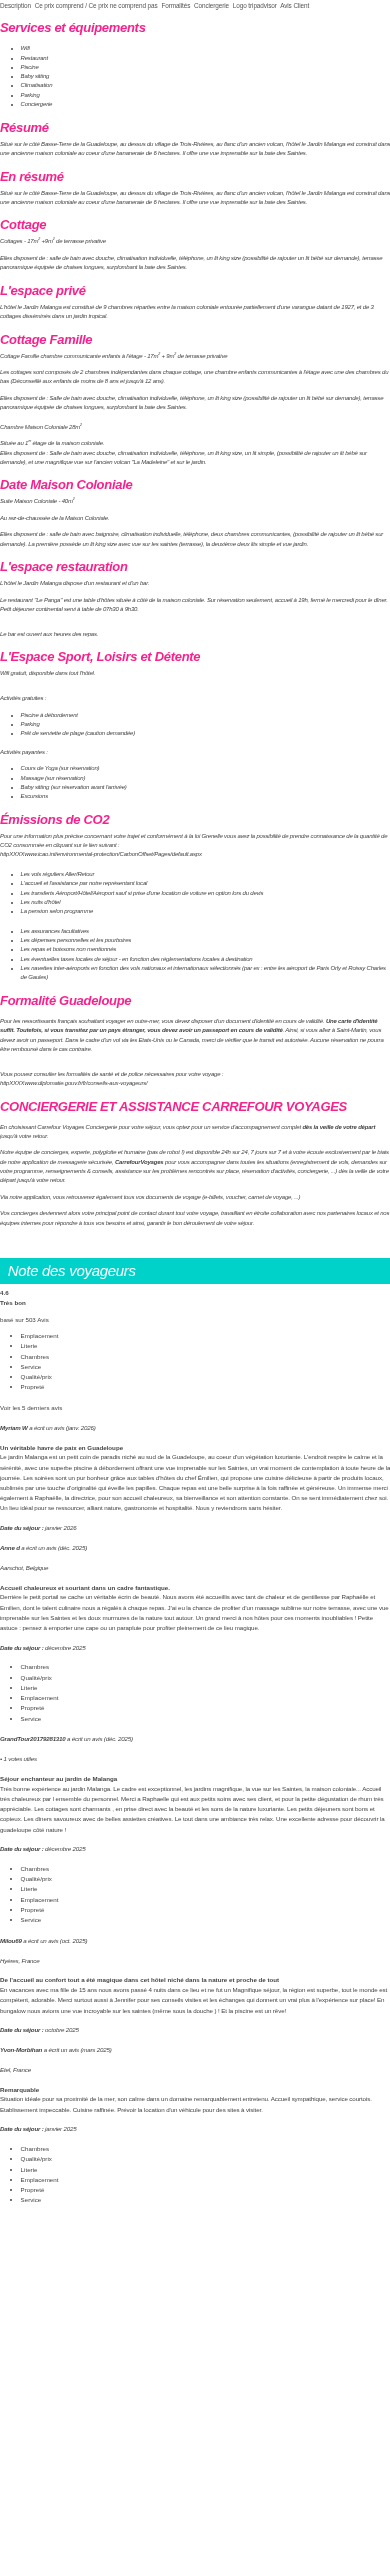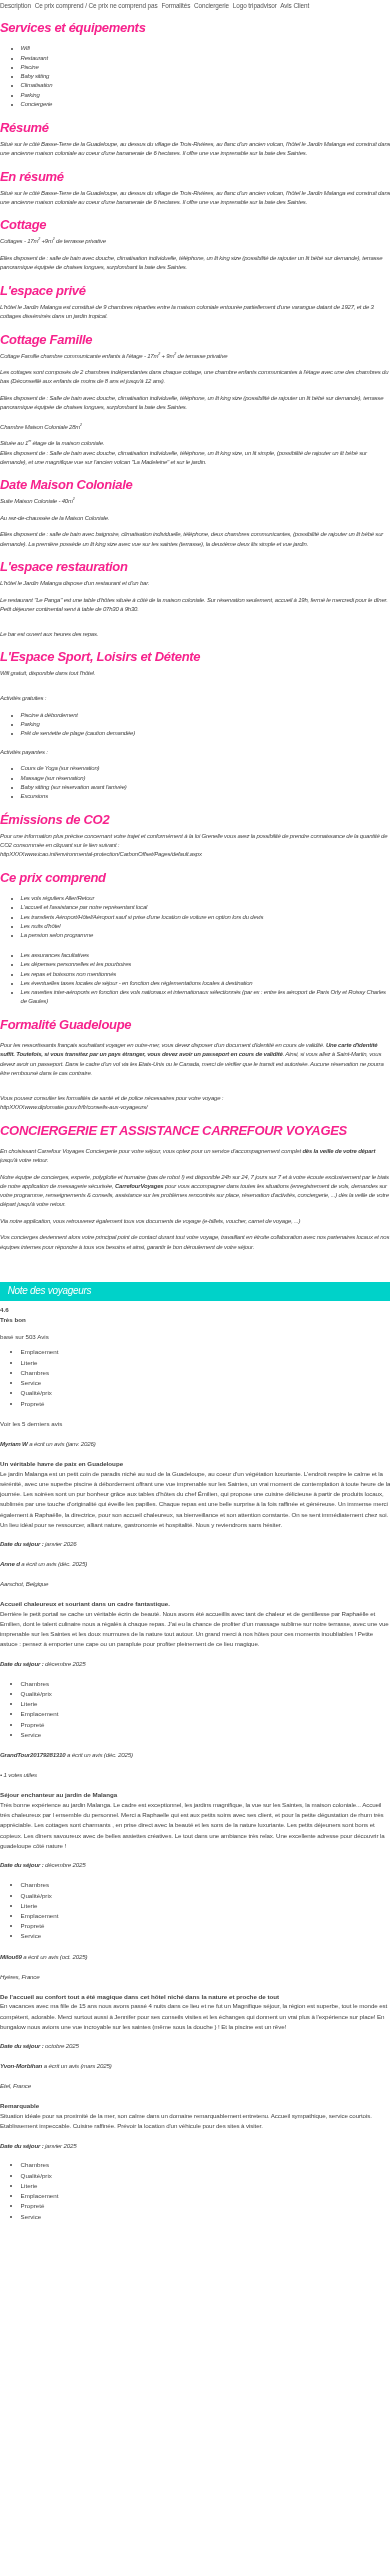--- a/index.html
+++ b/index.html
@@ -159,7 +159,6 @@
 
 
   <div class="section">
-    <h2 class="sec spaced">Ce prix comprend</h2>
     <ul class="bul">
       <li>Les vols réguliers Aller/Retour</li>
       <li>L'accueil et l'assistance par notre représentant local</li>

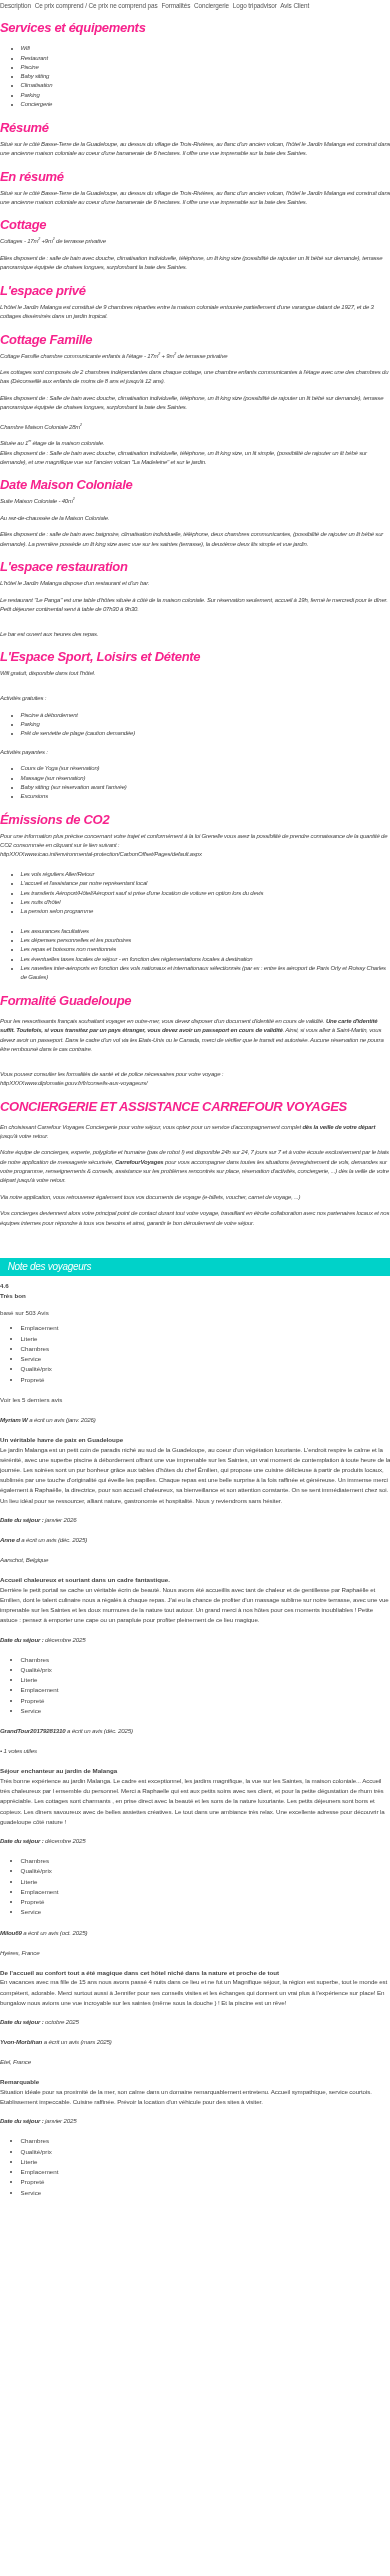--- a/index.html
+++ b/index.html
@@ -36,7 +36,7 @@
     background: #00d2c9;
     color: #ffffff;
     font-style: italic;
-    font-size: 10px;
+    font-size: 15px;
     padding: 1px 7.7px 2.1px 7.7px;
     margin: 30px 0 4.1px 0;
     letter-spacing: -0.3px;

